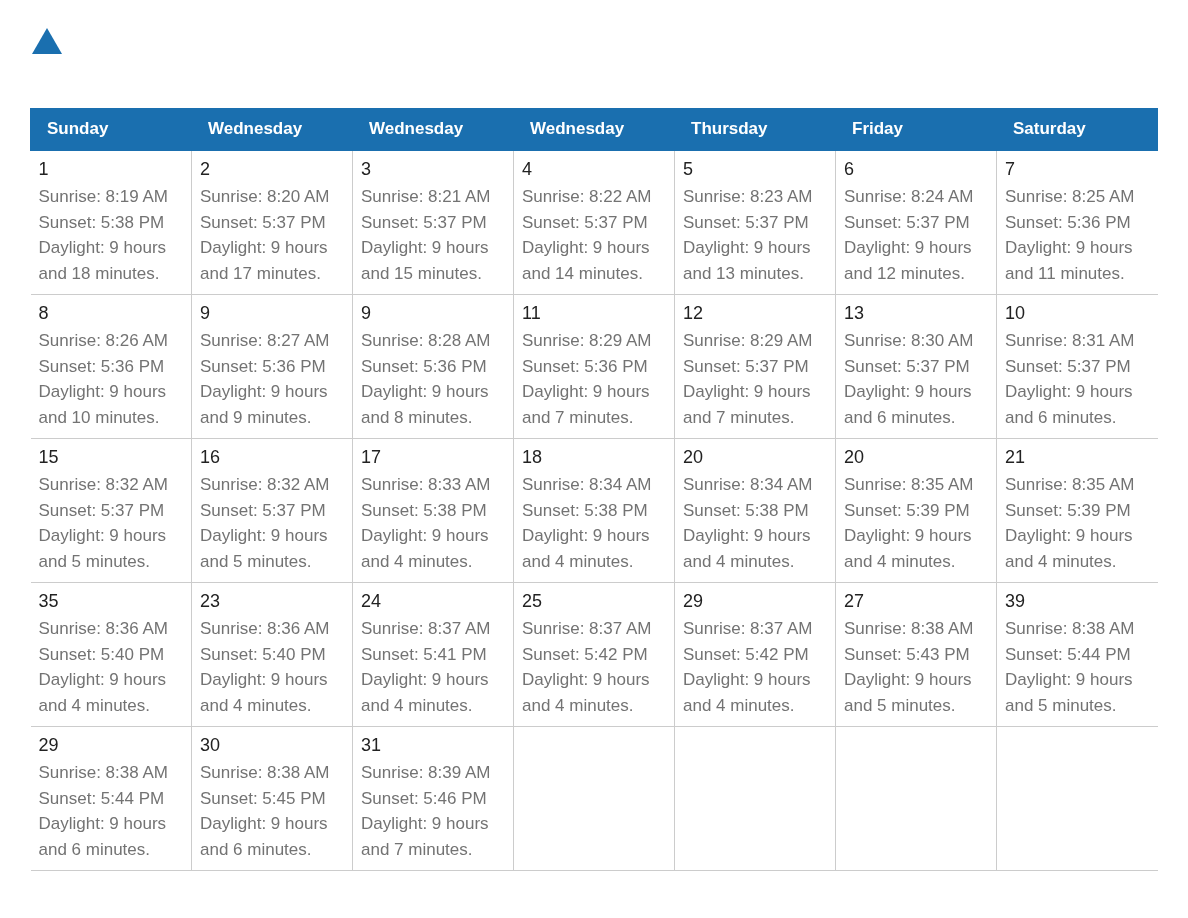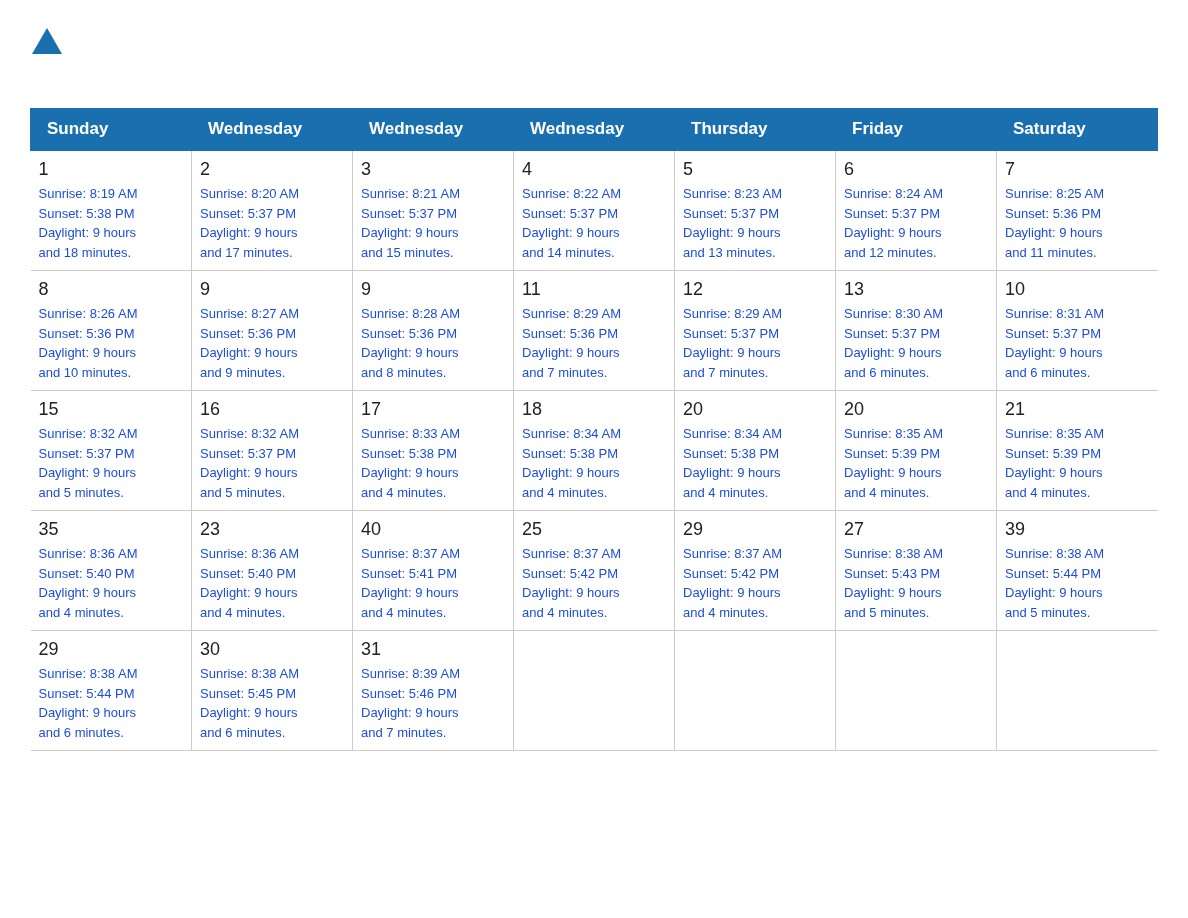--- a/index.html
+++ b/index.html
@@ -70,9 +70,9 @@
       margin-bottom: 4px;
     }
     tbody tr td .day-info {
-      font-size: 13px;
+      font-size: 17px;
       line-height: 1.5;
-      color: #1d4ed8;
+      color: #737373;
     }
     tbody tr:first-child td {
       border-top: 2px solid #1a6faf;

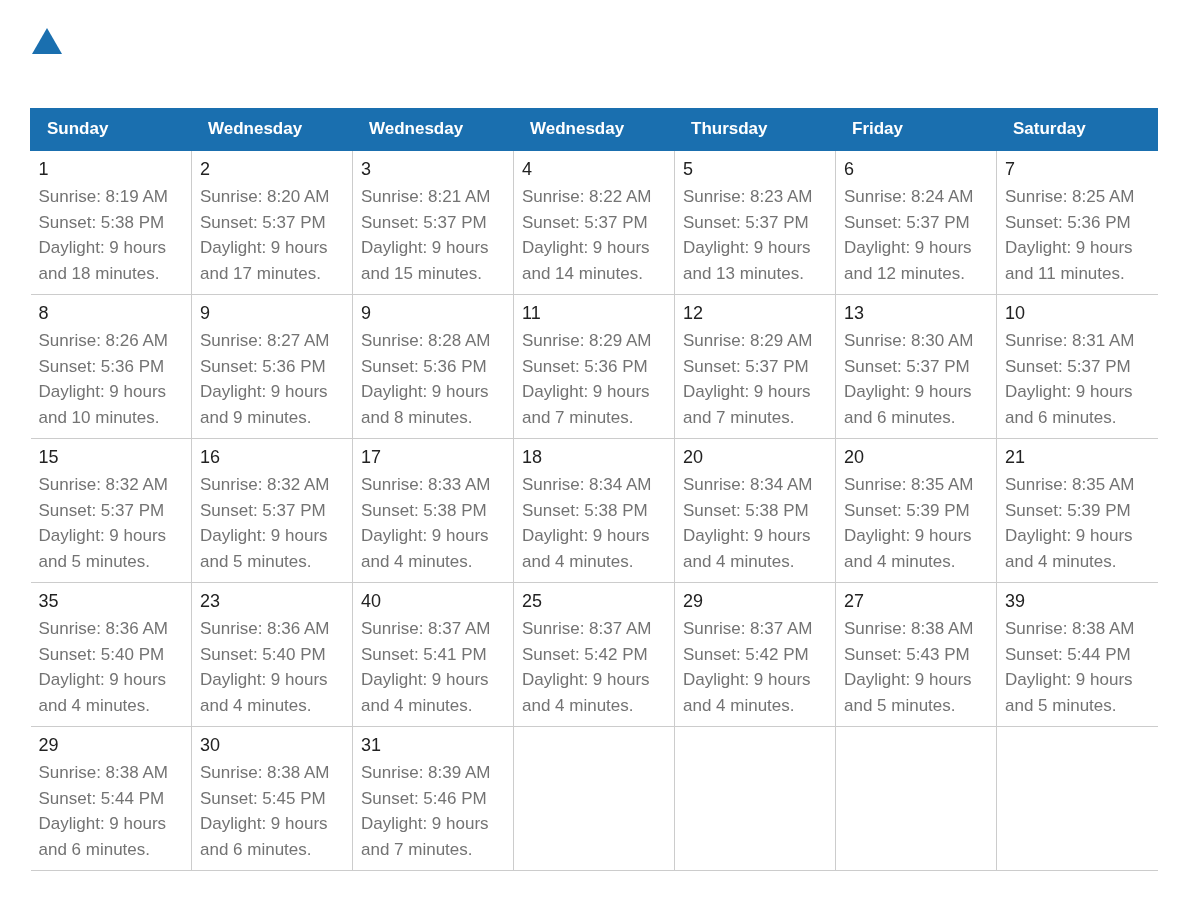--- a/index.html
+++ b/index.html
@@ -221,7 +221,7 @@
           <div class="day-info">Sunrise: 8:36 AM<br>Sunset: 5:40 PM<br>Daylight: 9 hours<br>and 4 minutes.</div>
         </td>
         <td>
-          <span class="day-num">40</span>
+          <span class="day-num">24</span>
           <div class="day-info">Sunrise: 8:37 AM<br>Sunset: 5:41 PM<br>Daylight: 9 hours<br>and 4 minutes.</div>
         </td>
         <td>

